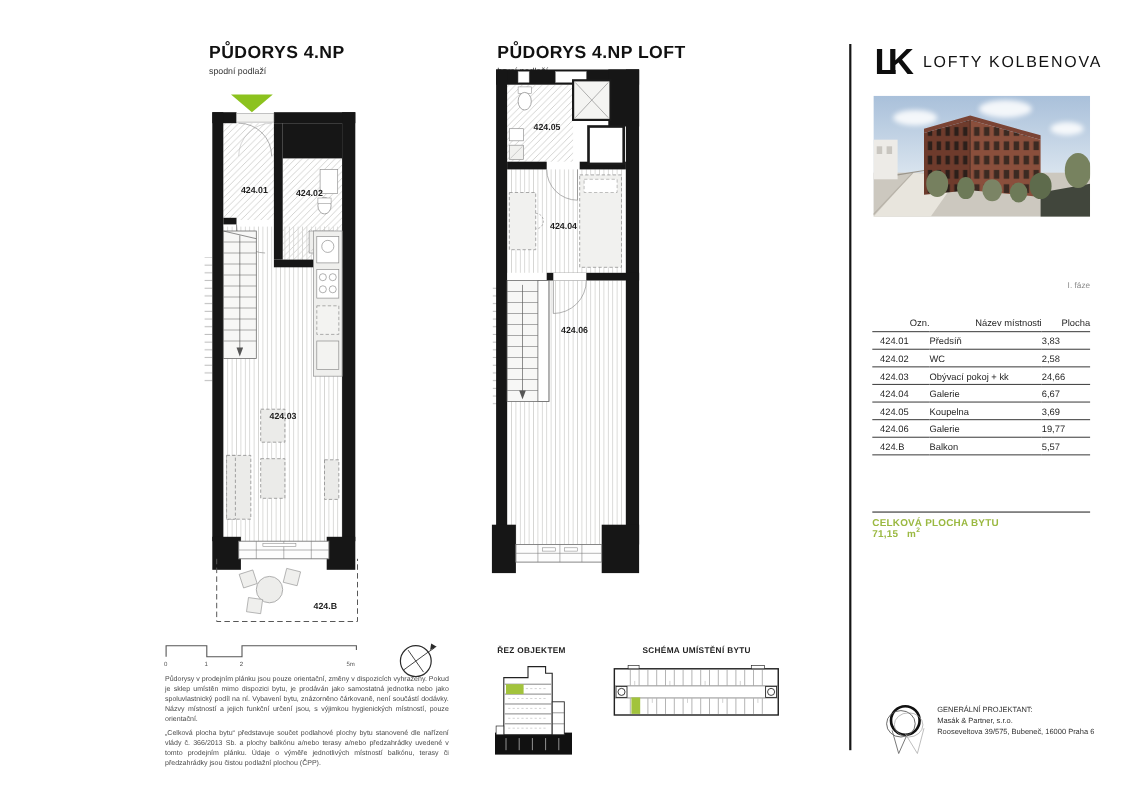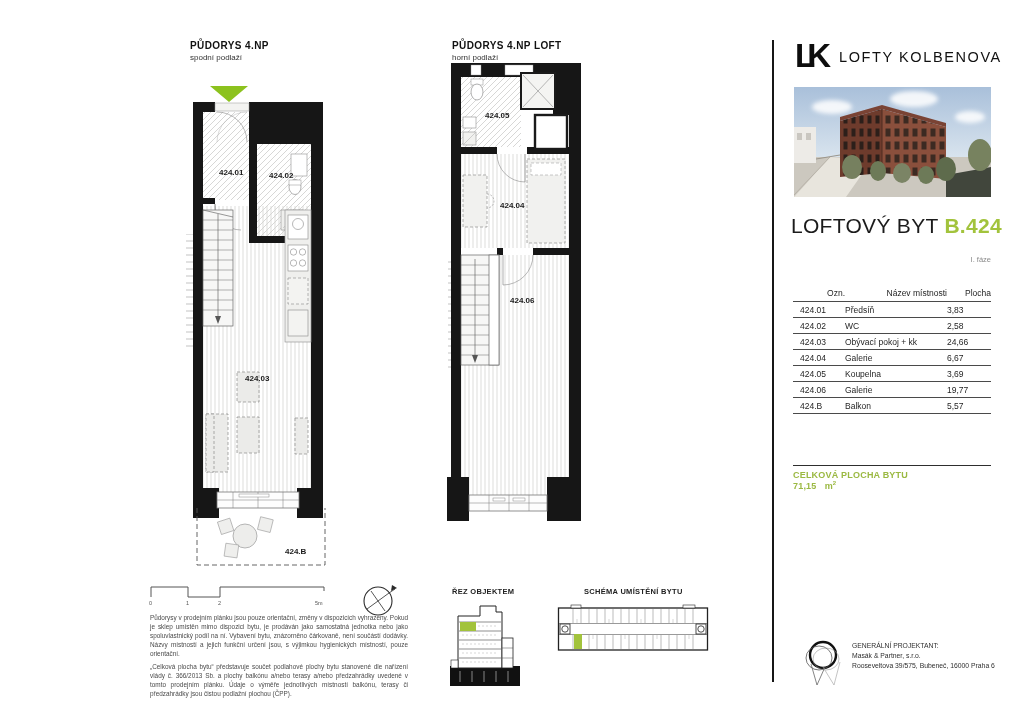--- a/index.html
+++ b/index.html
@@ -12,7 +12,7 @@
   svg { display:block; font-family:inherit; }
 
   
-  .plan-title { font-size:10px; font-weight:bold; letter-spacing:.4px; color:#111; }
+  .plan-title { font-size:16px; font-weight:bold; letter-spacing:.4px; color:#111; }
   .plan-sub   { font-size:8px; color:#333; margin-top:2px; }
 
   

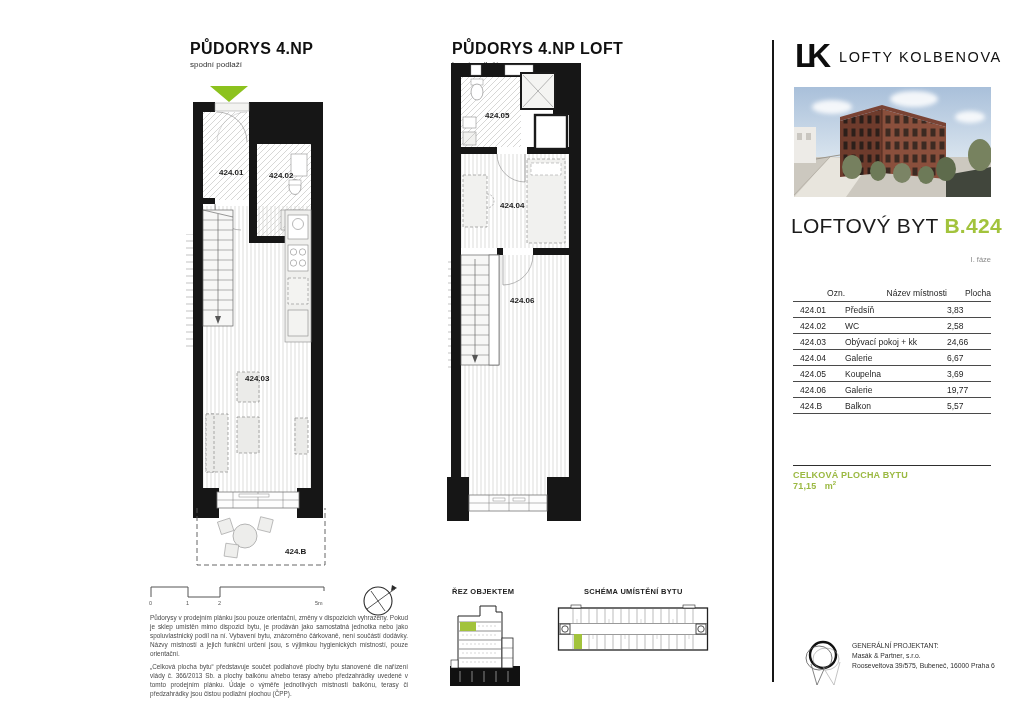--- a/index.html
+++ b/index.html
@@ -416,10 +416,6 @@
     <line x1="22" y1="72" x2="46" y2="68" stroke="#9a958b" stroke-width="1"></line>
   </svg>
 
-  <div class="abs listing-title t-right" style="left:791px; top:214px; width:200px;">
-    <span>LOFTOVÝ BYT</span>
-    <span class="unit" style="color:#a2c33c;">B.424</span>
-  </div>
   <div class="abs listing-phase t-right" style="left:791px; top:255px; width:200px;">I. fáze</div>
 
   <table class="rooms abs" style="left:793px; top:286px;">

